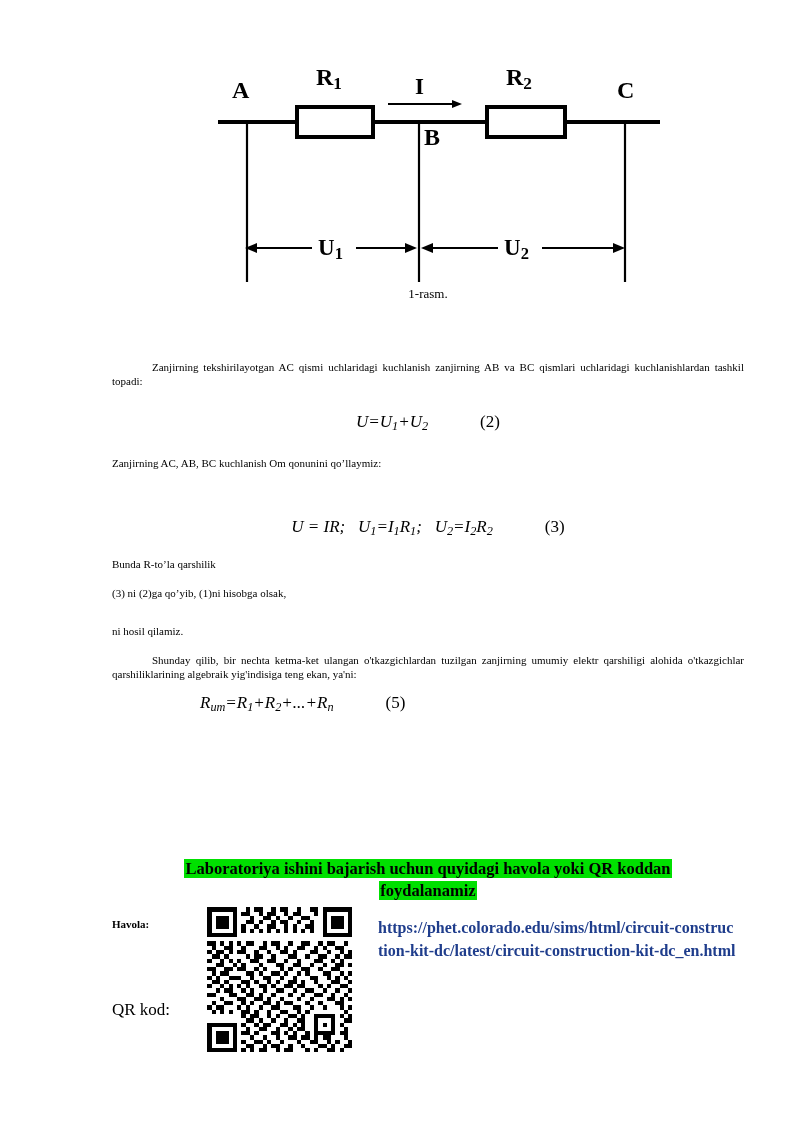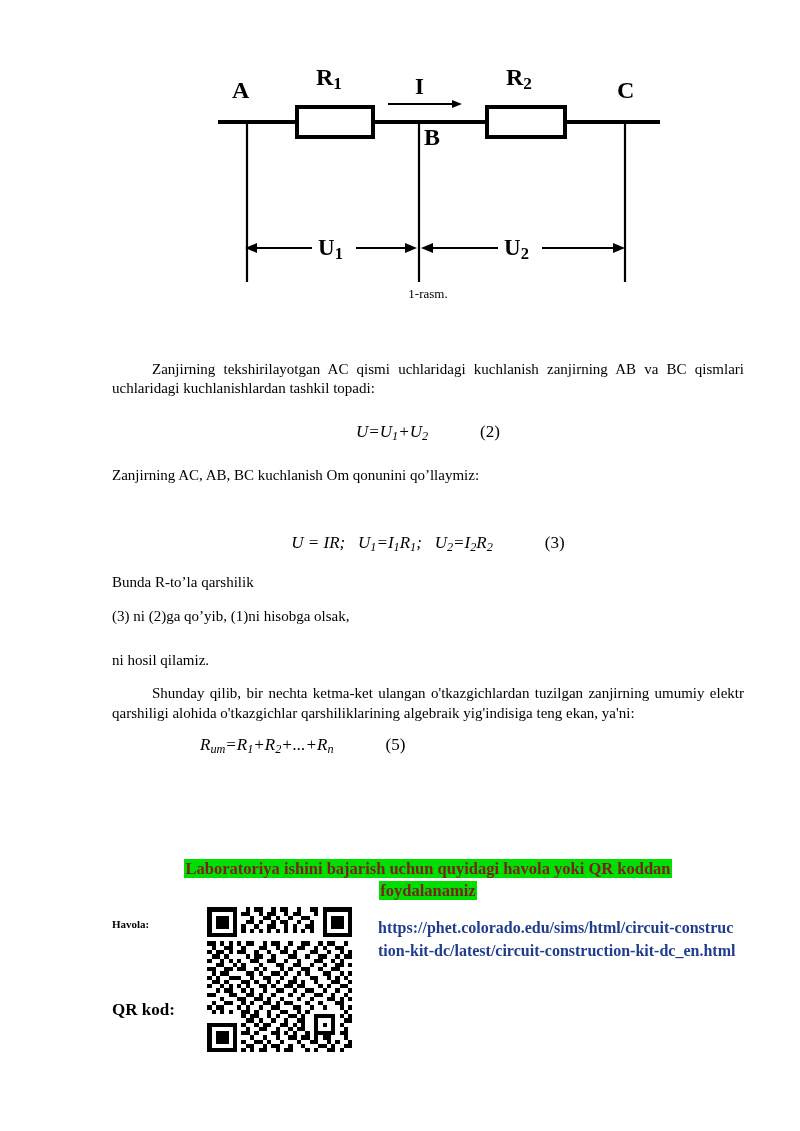--- a/index.html
+++ b/index.html
@@ -62,7 +62,7 @@
   .eq-center { text-align: center; }
 
   .para {
-    font-size: 15px;
+    font-size: 11px;
     line-height: 1.32;
     text-align: justify;
     margin: 0;

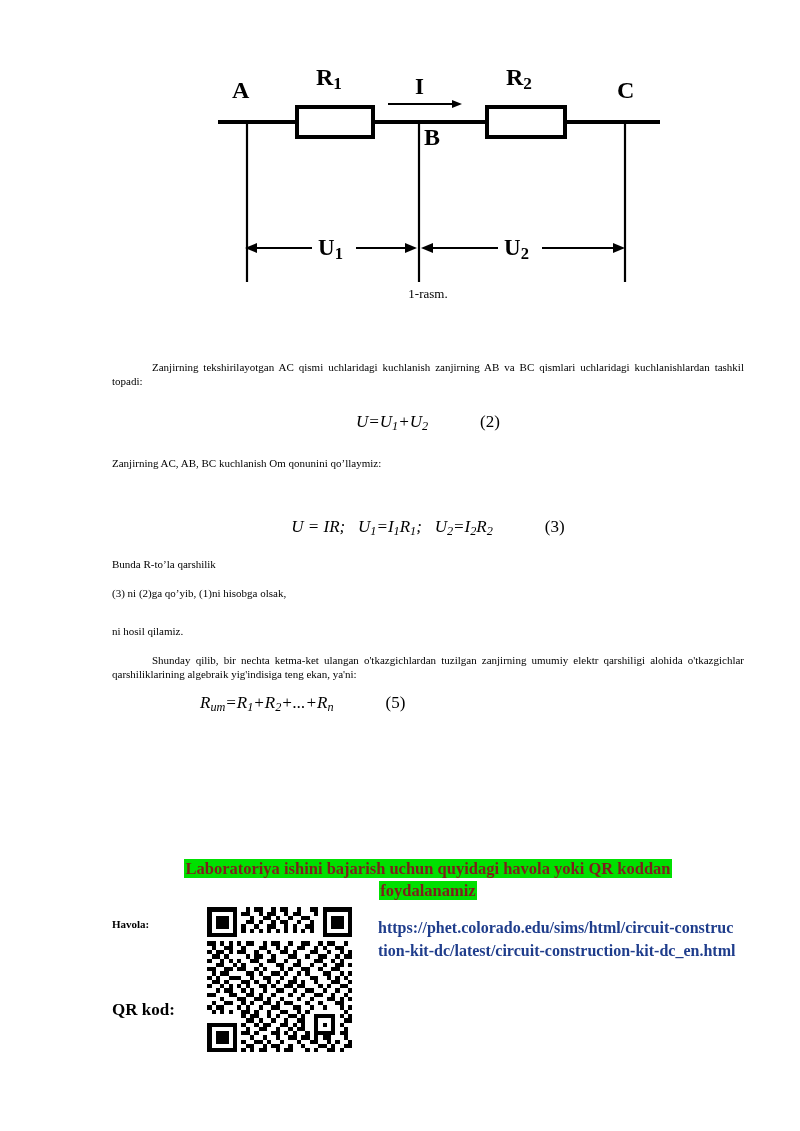--- a/index.html
+++ b/index.html
@@ -94,7 +94,7 @@
   }
   .banner span.hl {
     background: #00e000;
-    color: #7f1d1d;
+    color: #000000;
     padding: 0 1px;
     box-decoration-break: clone;
     -webkit-box-decoration-break: clone;

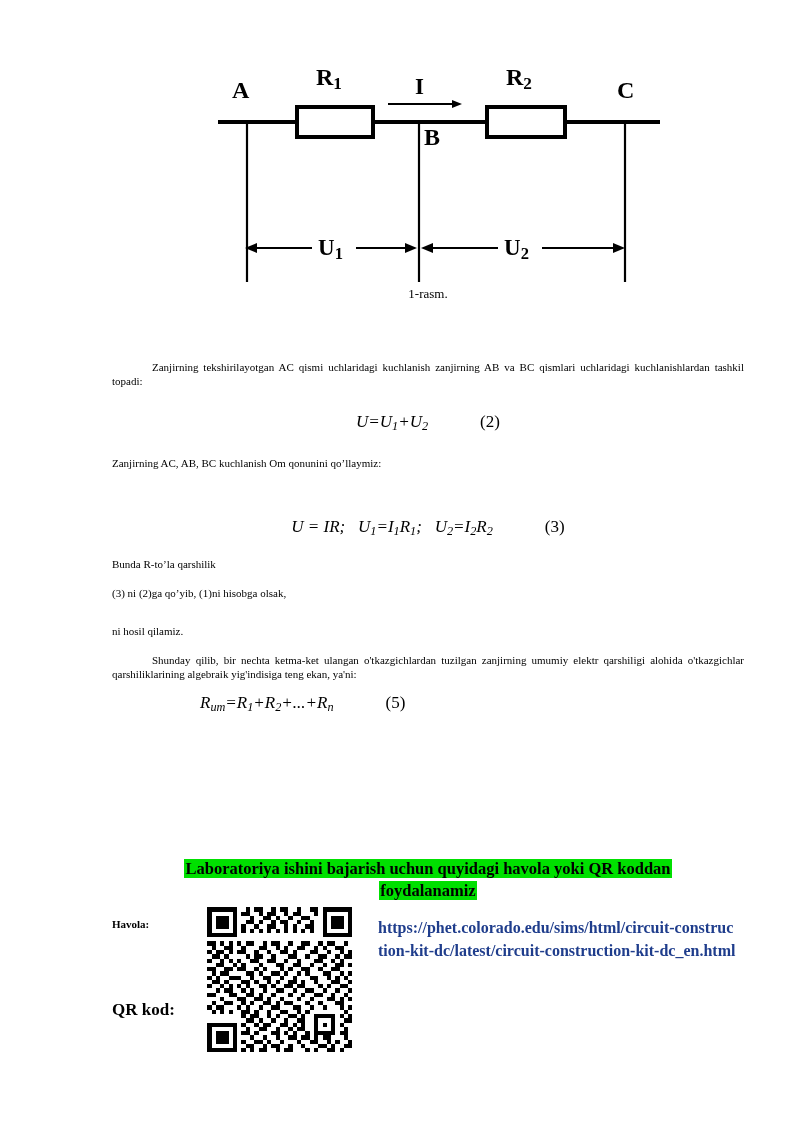--- a/index.html
+++ b/index.html
@@ -112,7 +112,7 @@
     position: absolute;
     left: 112px;
     top: 1000px;
-    font-weight: bold;
+    font-weight: normal;
     font-size: 17px;
   }
   .qr-wrap {

